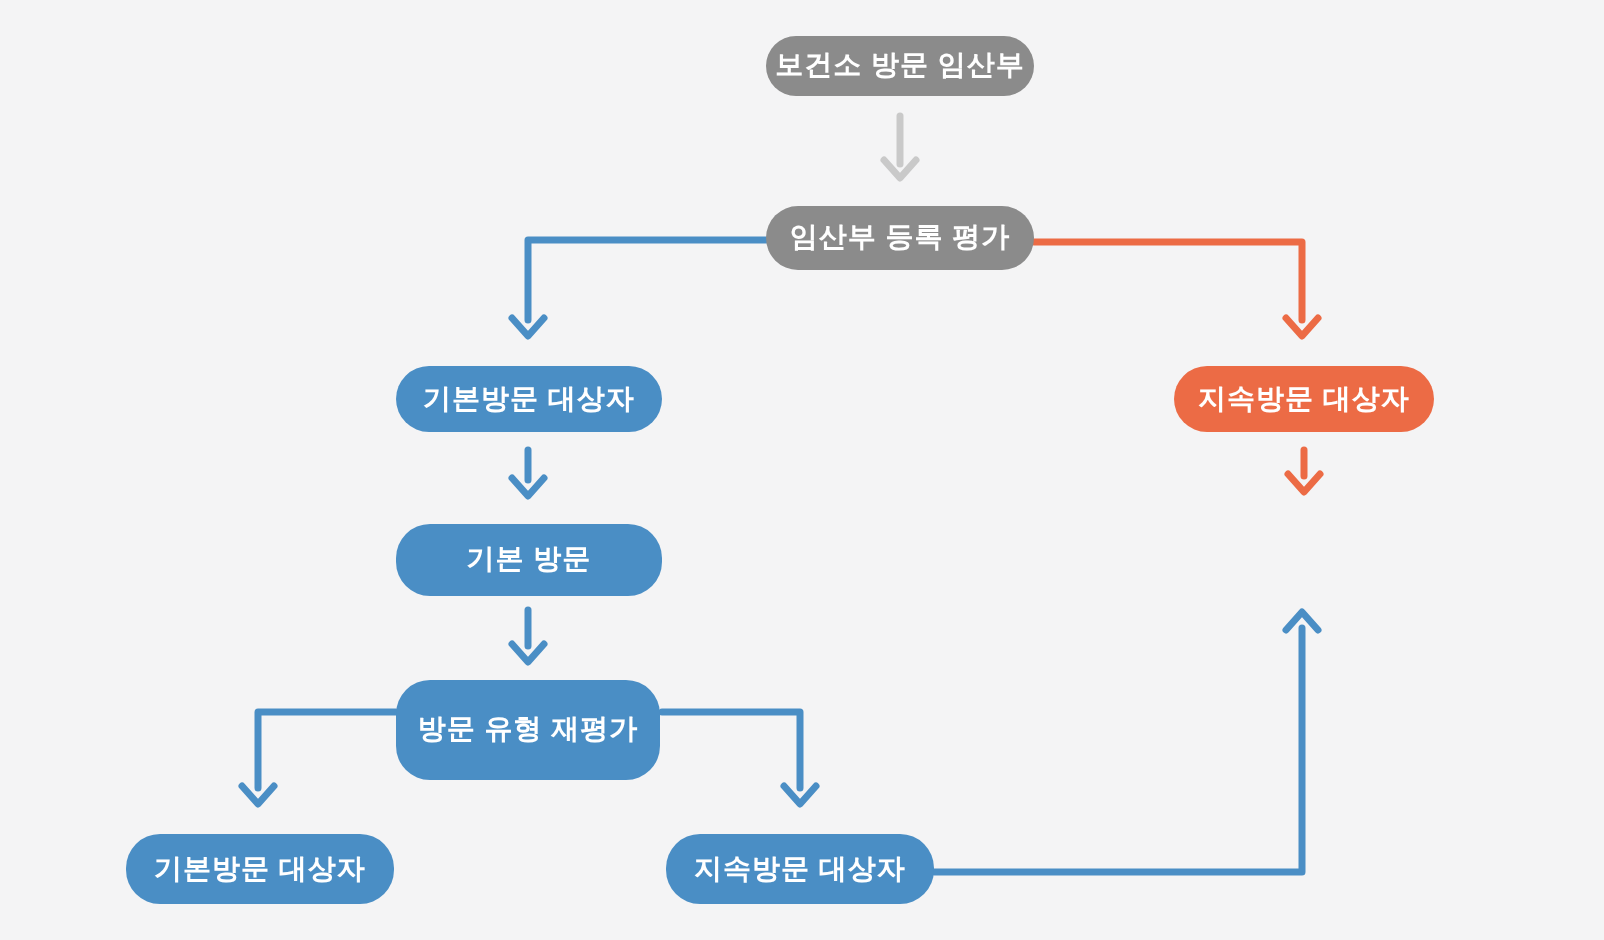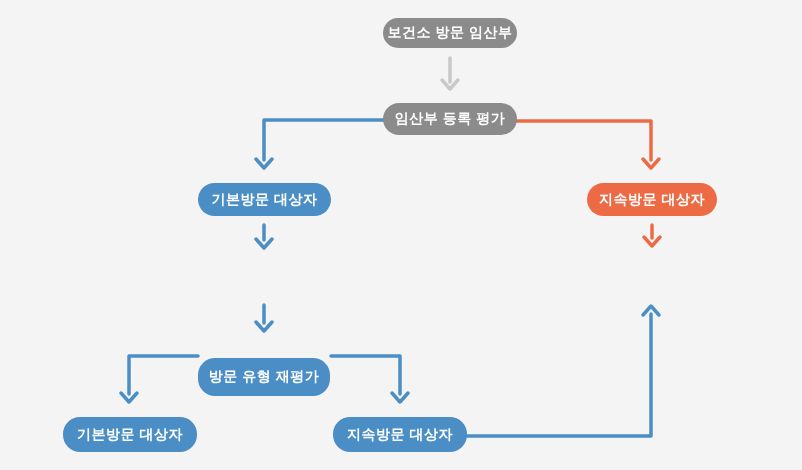--- a/index.html
+++ b/index.html
@@ -109,6 +109,9 @@
     <span>기본방문 대상자</span>
   </div>
 
+  <div class="node blue" style="left:198px;top:262px;width:133px;height:36px">
+    <span>기본 방문</span>
+  </div>
 
   <div class="node blue" style="left:198px;top:358px;width:132px;height:38px">
     <span>방문 유형 재평가</span>

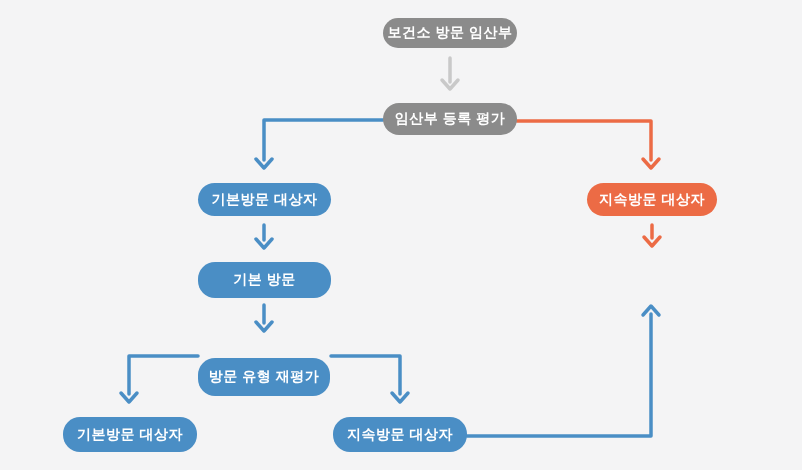--- a/index.html
+++ b/index.html
@@ -113,7 +113,7 @@
     <span>기본 방문</span>
   </div>
 
-  <div class="node blue" style="left:198px;top:358px;width:132px;height:38px">
+  <div class="node blue" style="left:198px;top:340px;width:132px;height:50px">
     <span>방문 유형 재평가</span>
   </div>
 

